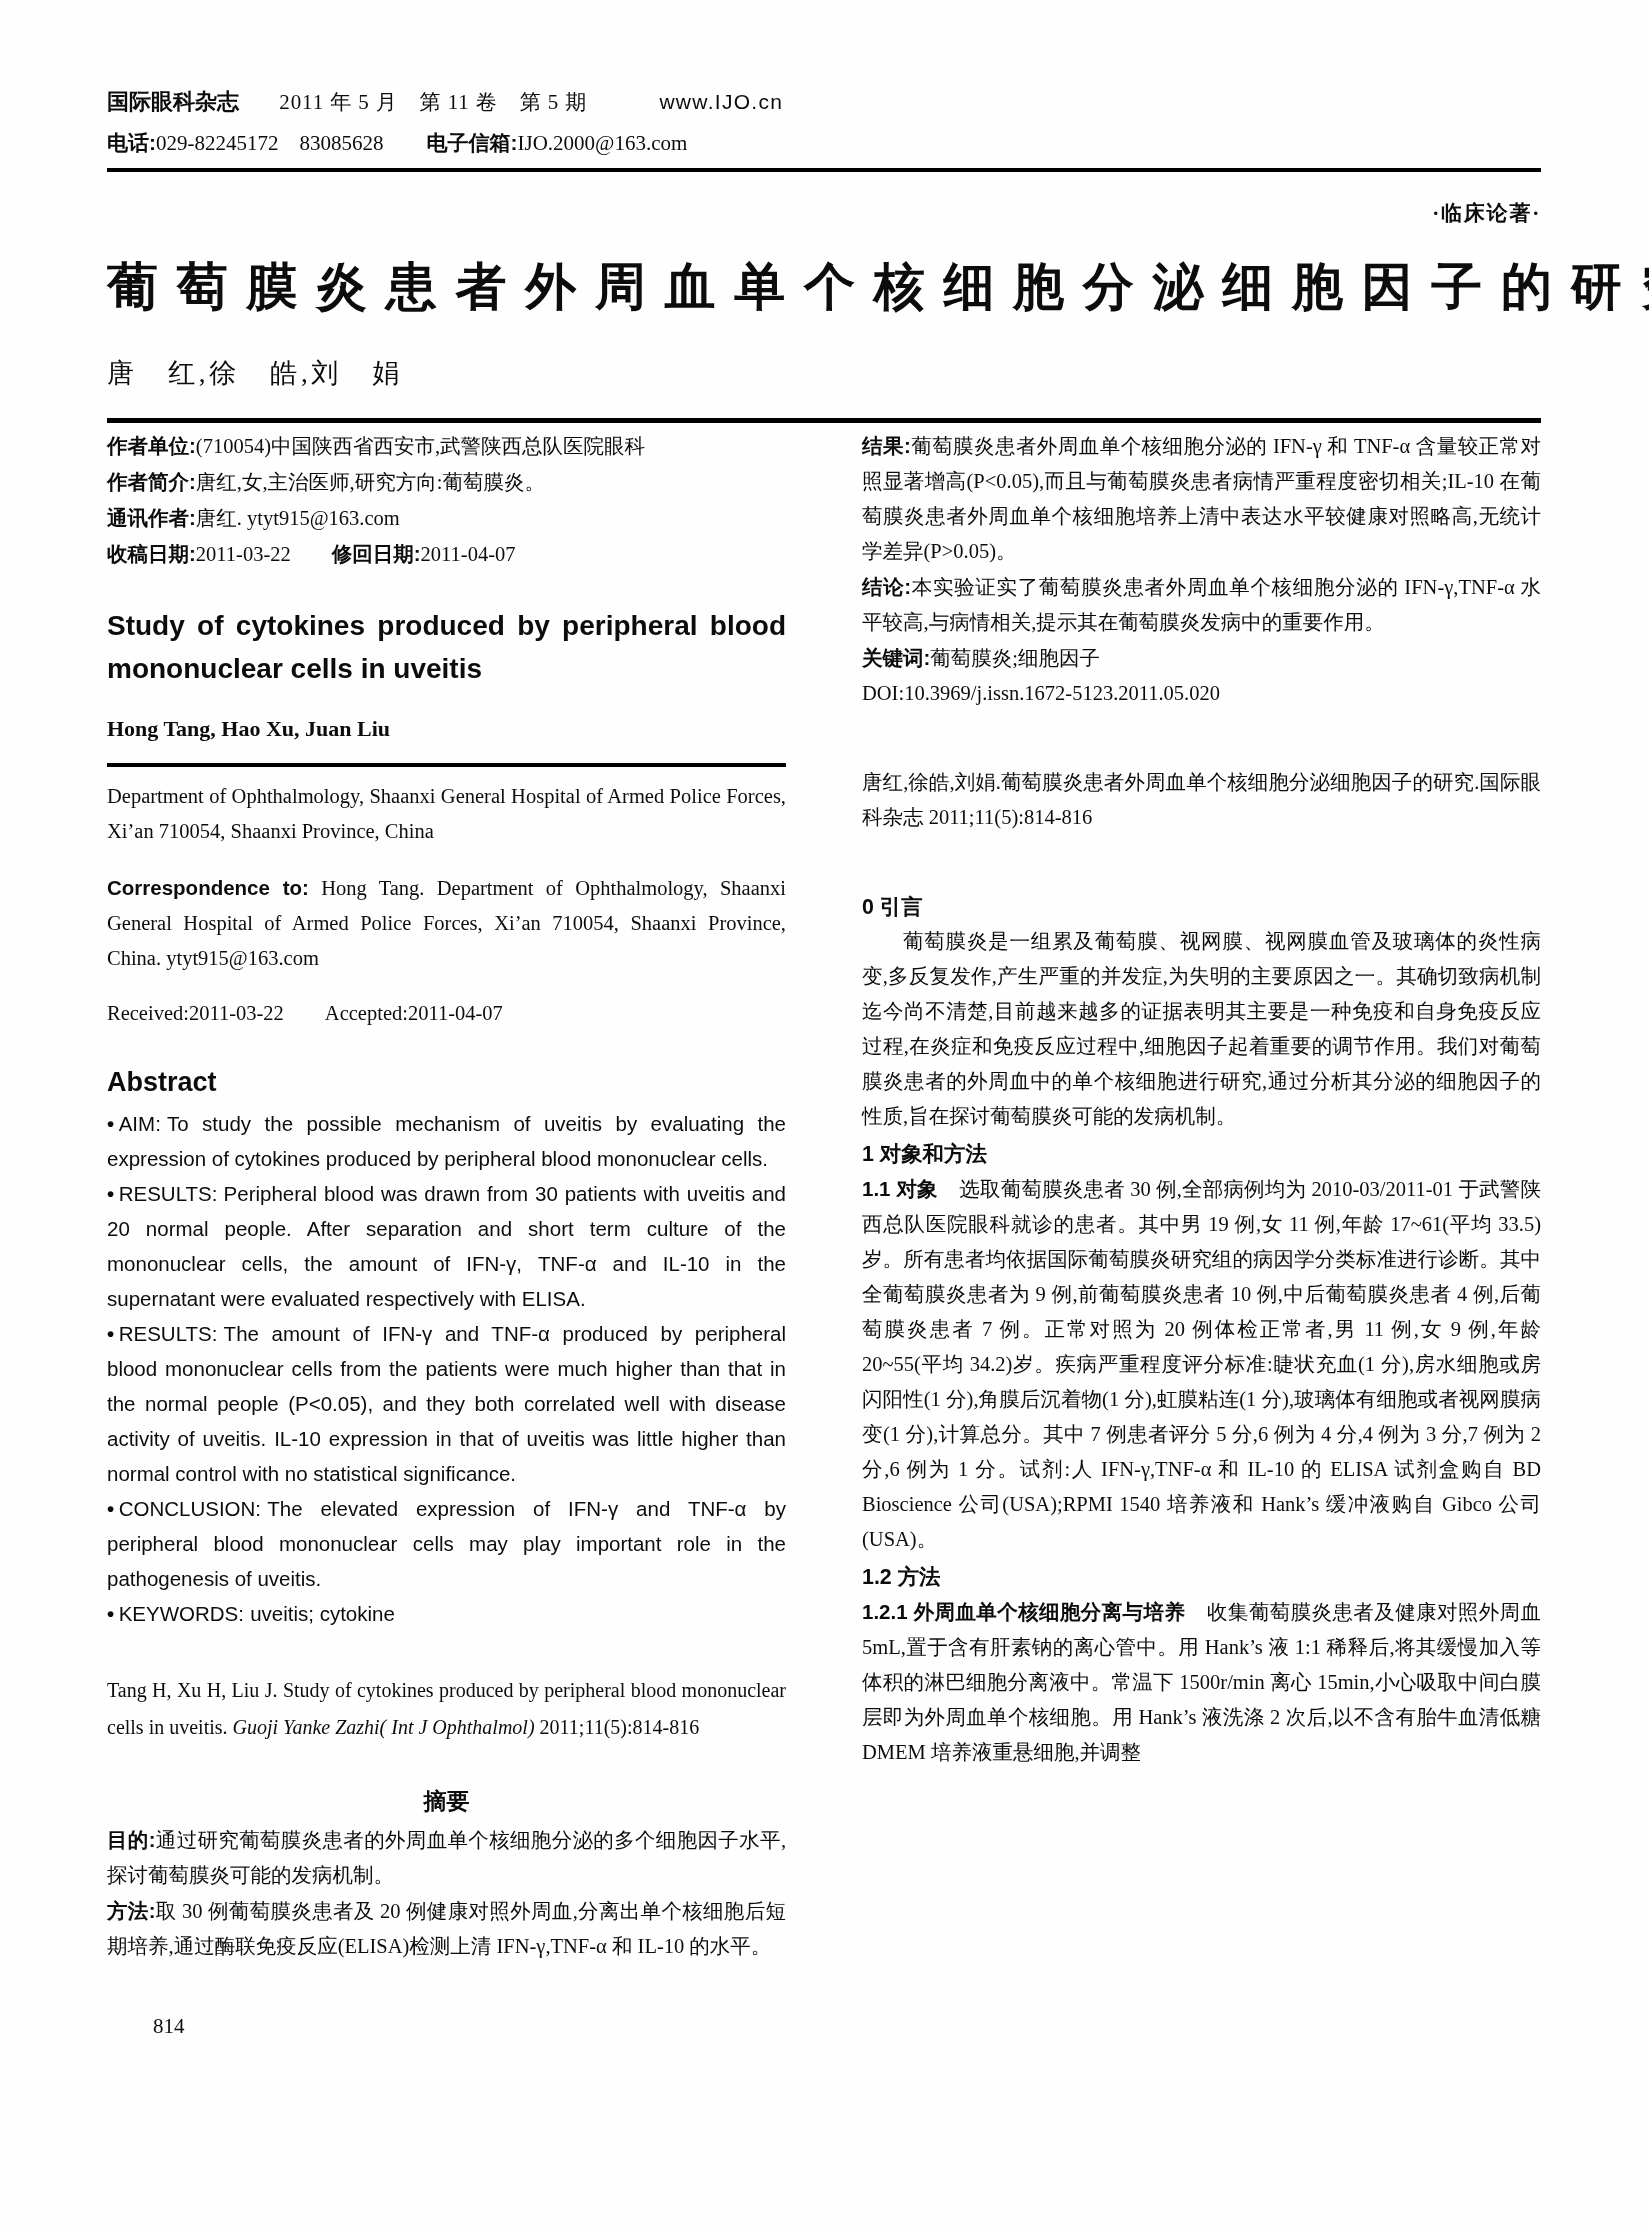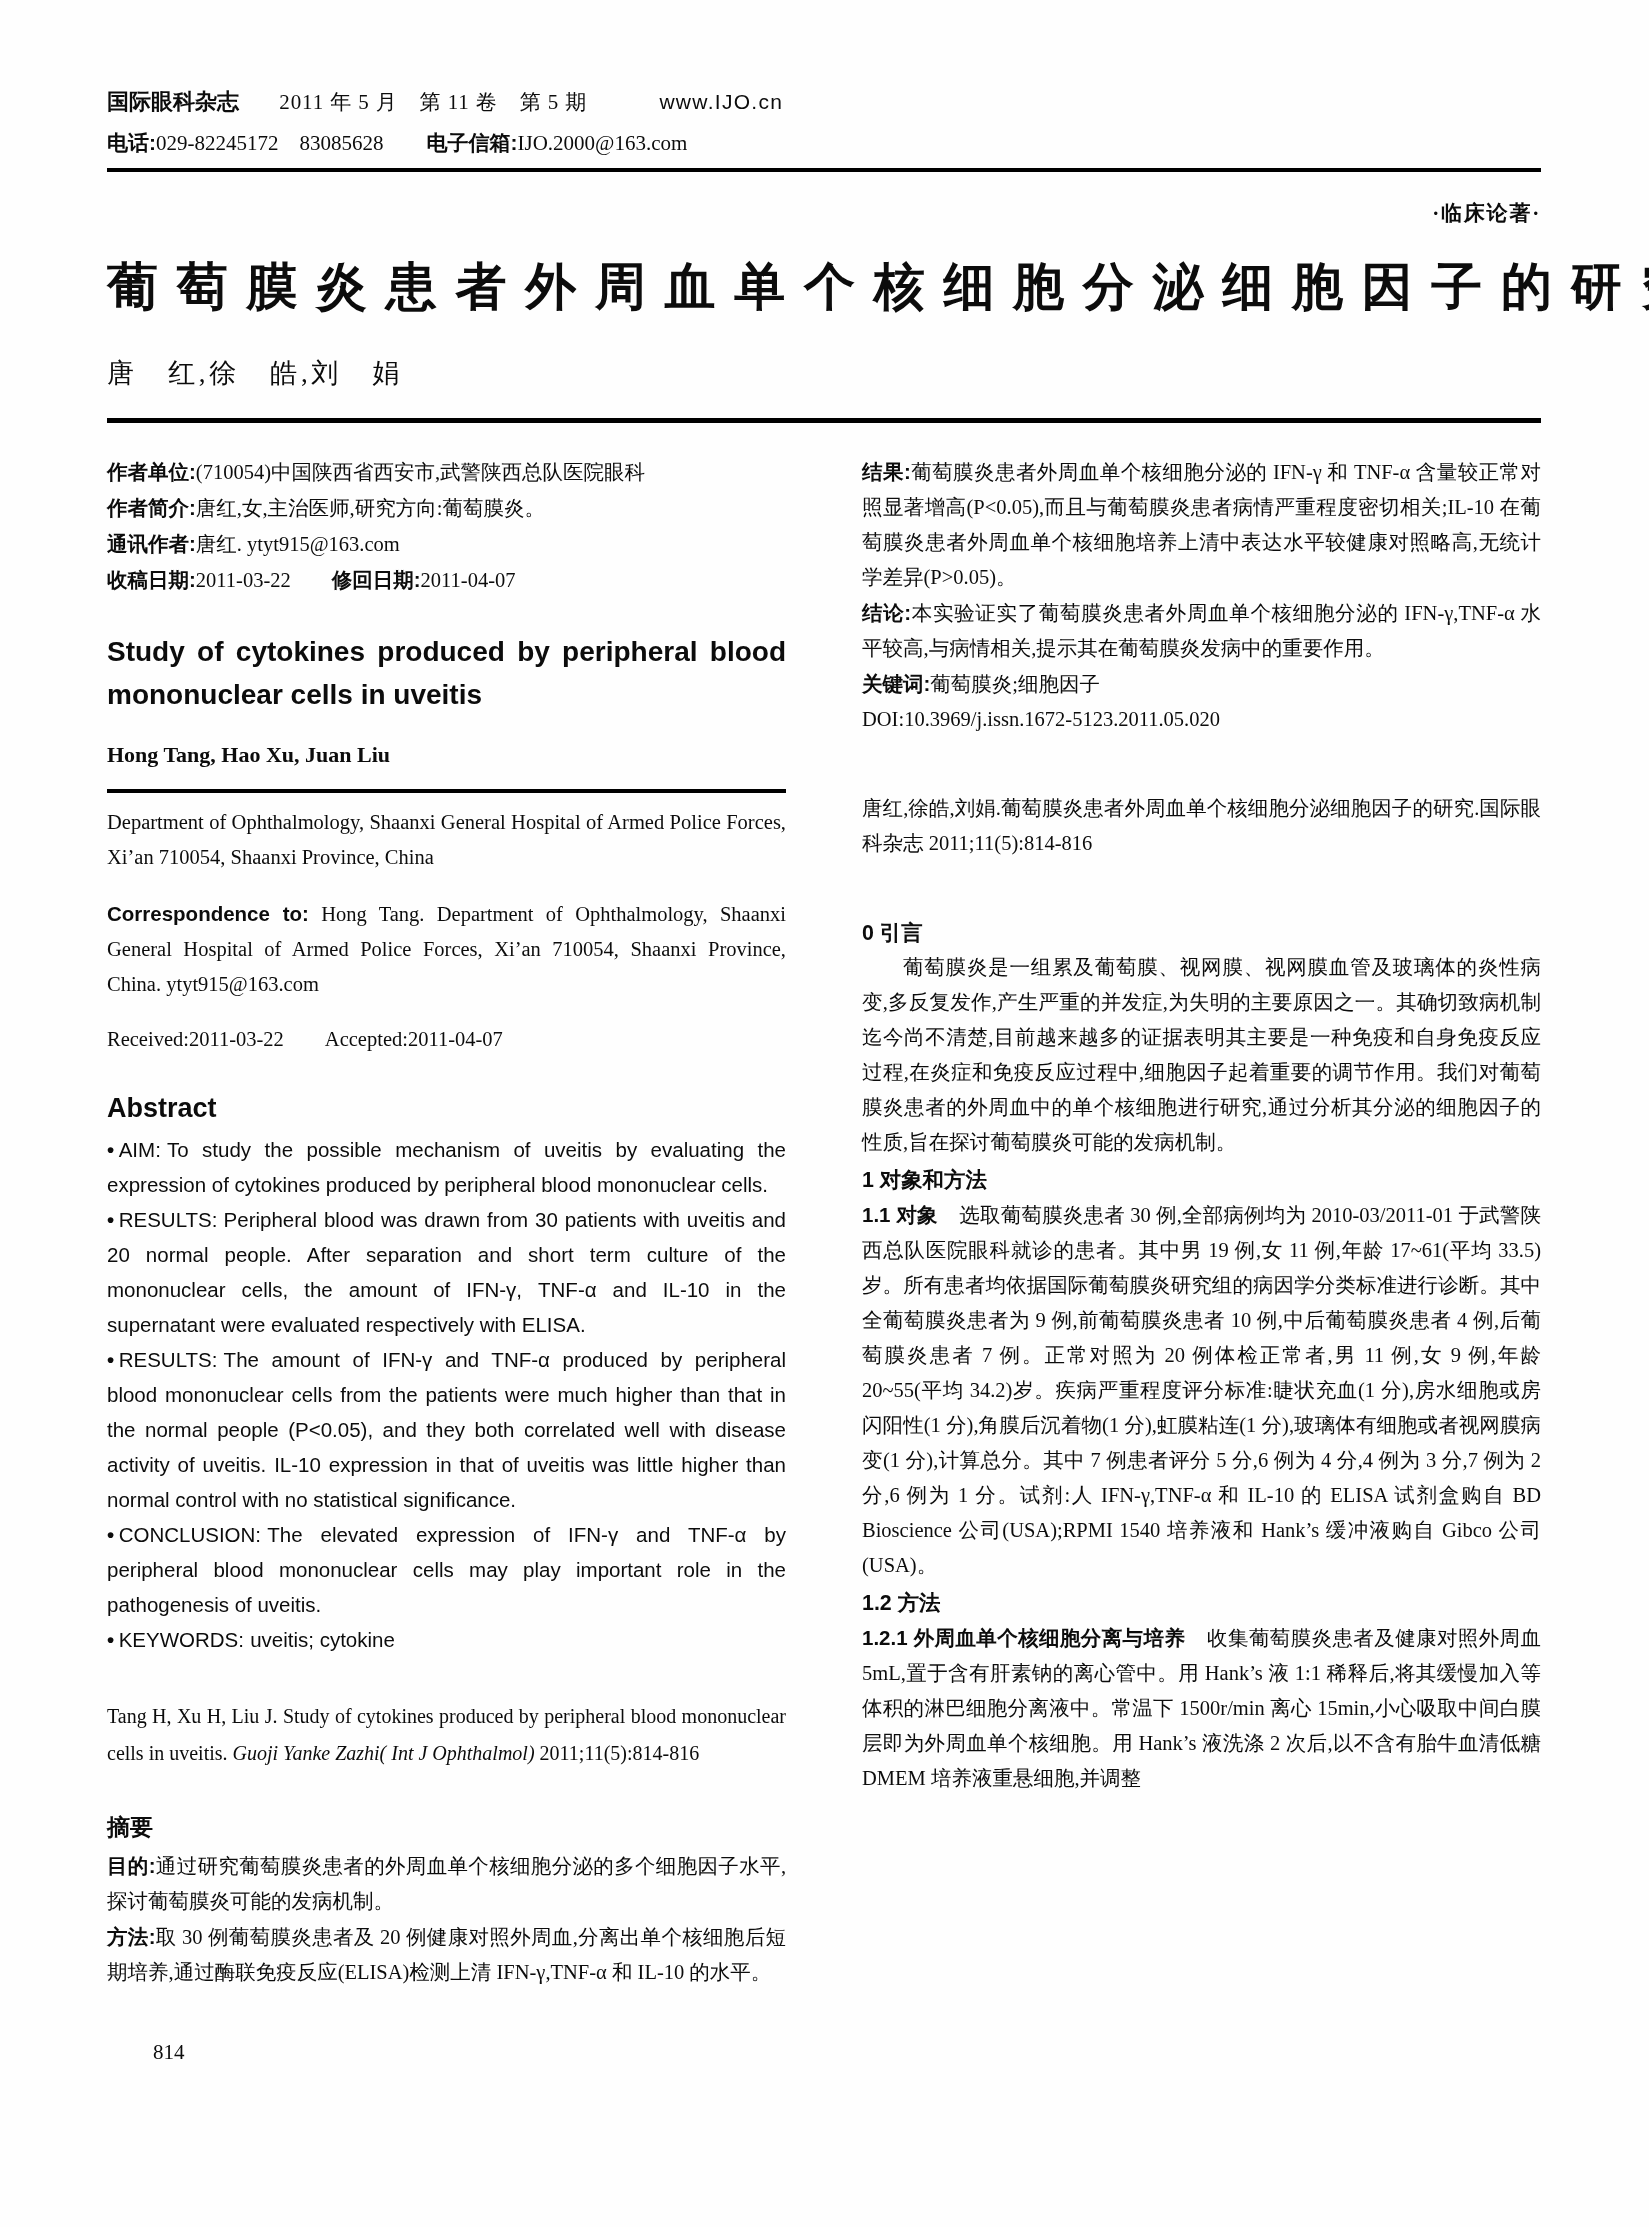--- a/index.html
+++ b/index.html
@@ -33,7 +33,7 @@
   .authors-cn{font-size:27px;margin-top:33px;letter-spacing:3.6px;}
   .rule-full{height:4.5px;margin-top:27px;}
 
-  .columns{display:flex;gap:76px;margin-top:31px;}
+  .columns{display:flex;gap:76px;margin-top:5px;}
   .col{width:692px;}
 
   .para{font-size:20.5px;line-height:35px;text-align:justify;margin:0;}

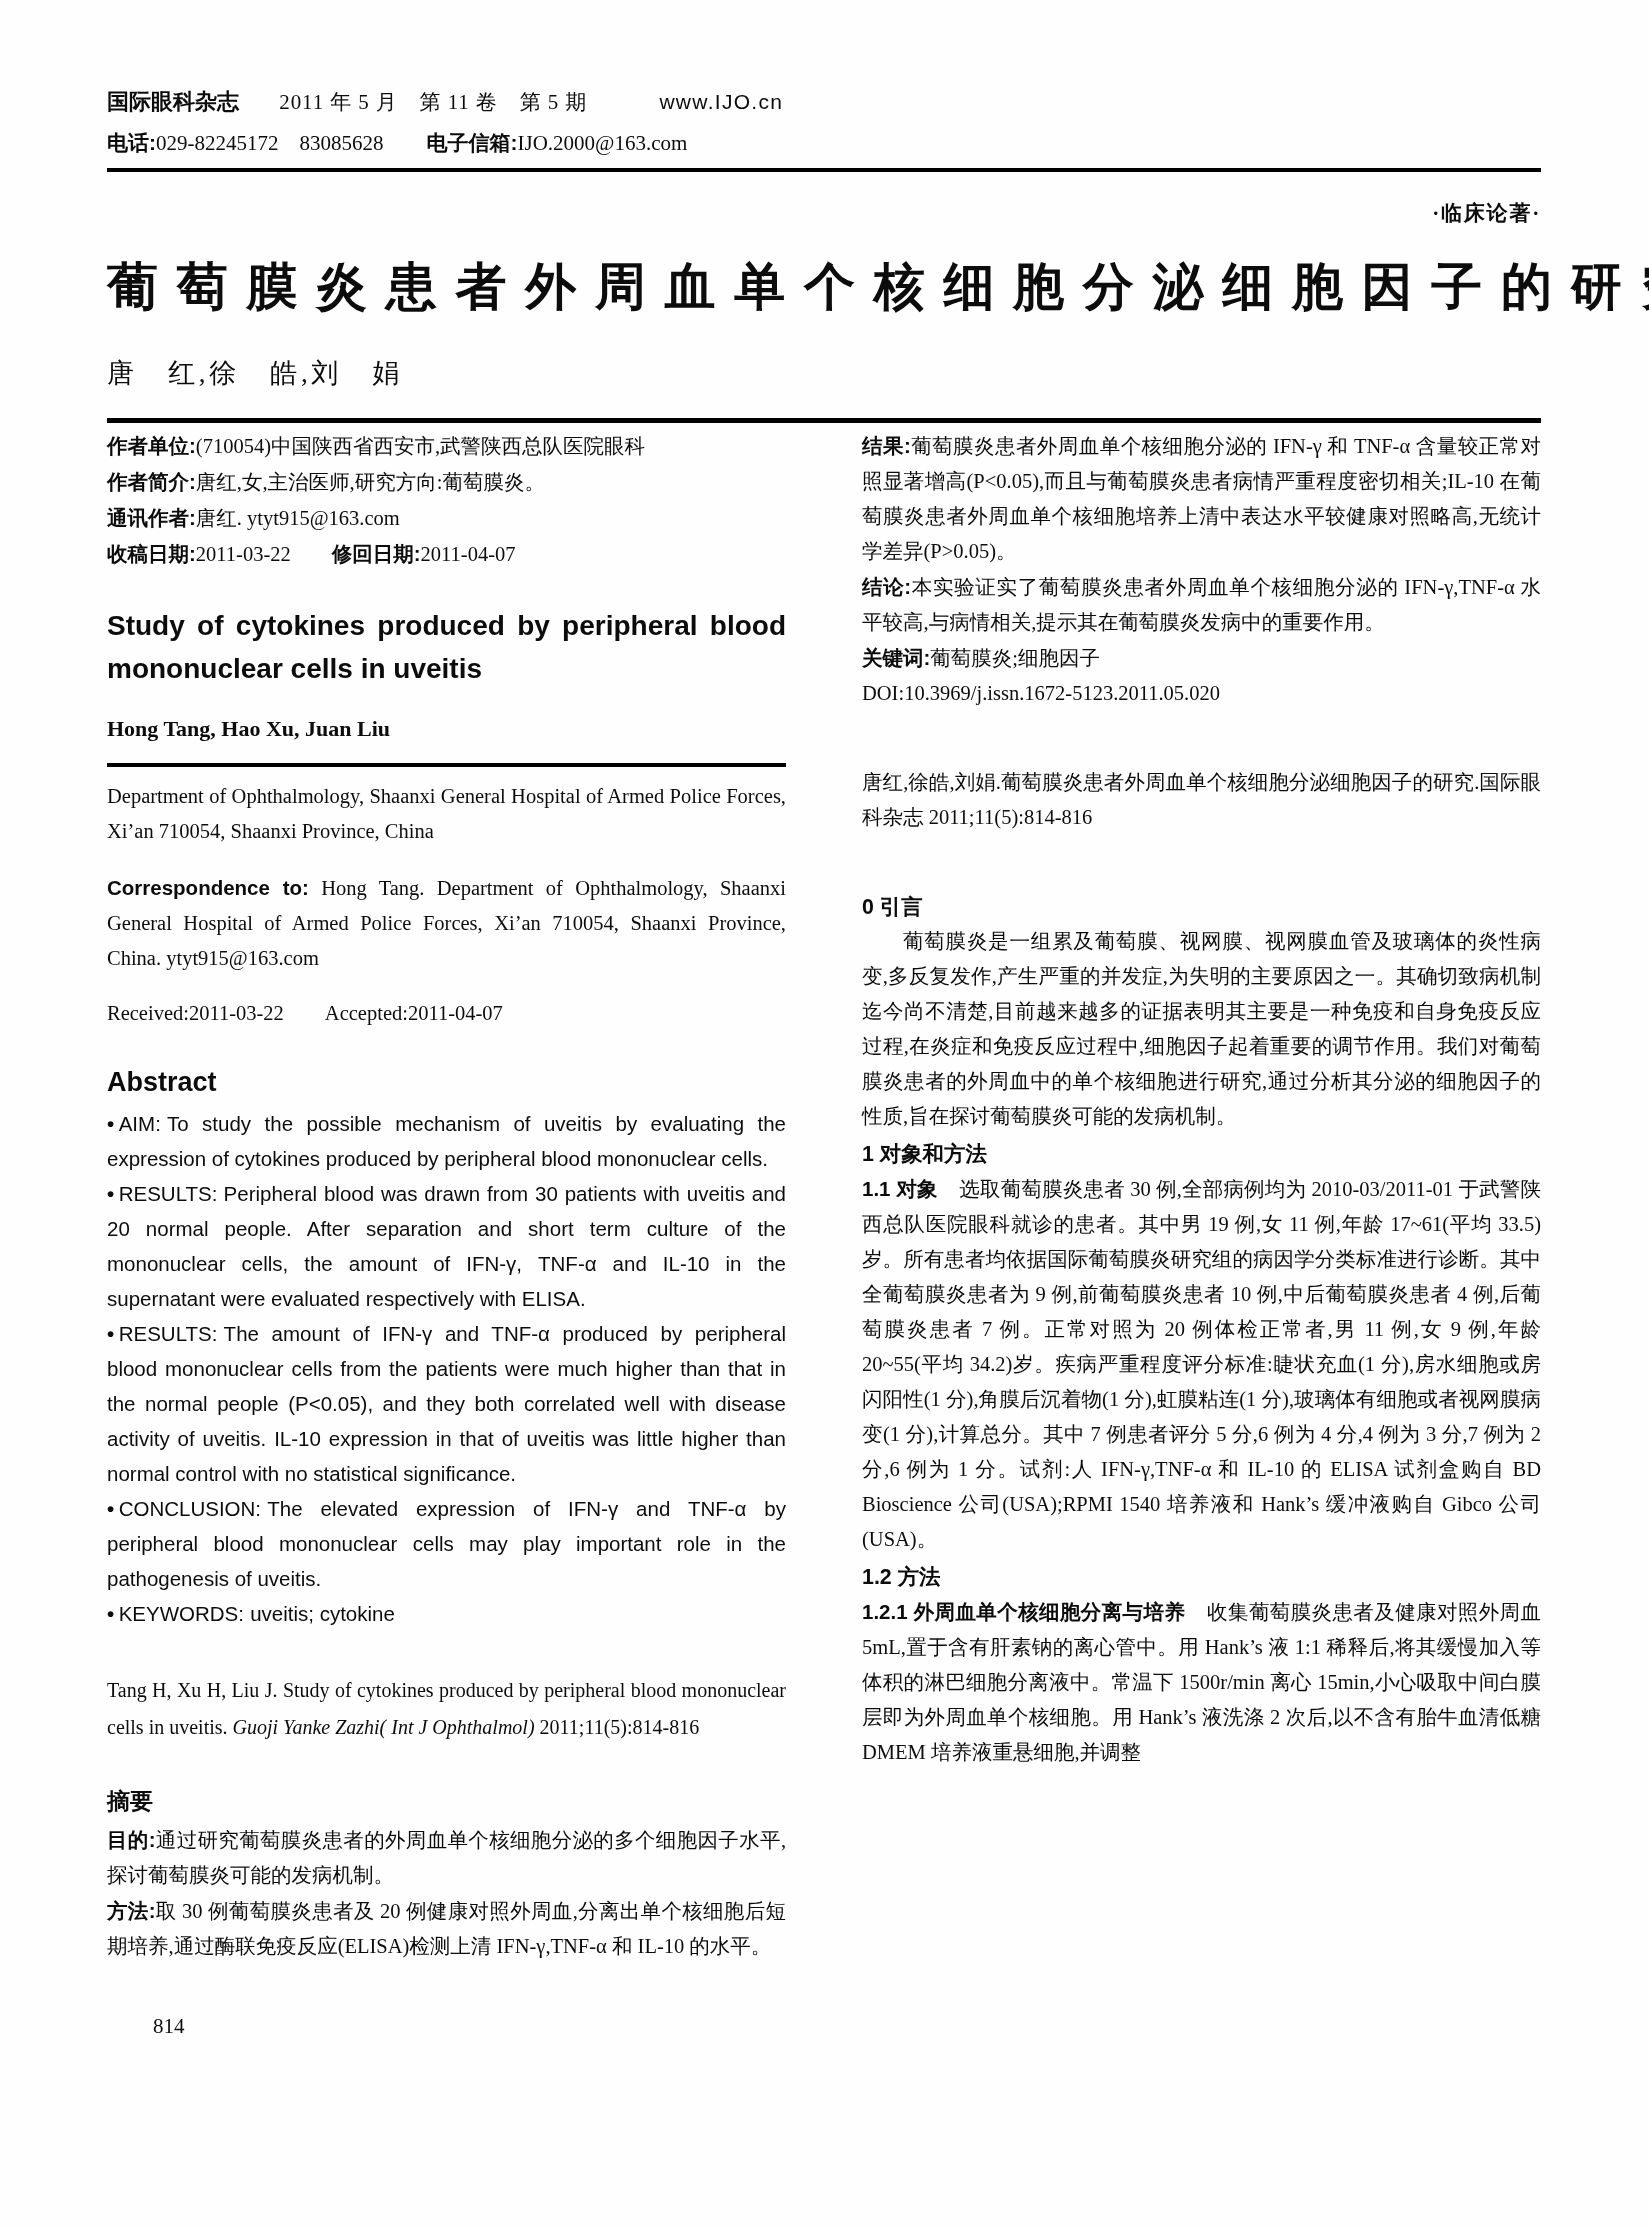--- a/index.html
+++ b/index.html
@@ -54,7 +54,7 @@
   .cite-en{margin-top:41px;font-size:20px;line-height:37px;text-align:justify;}
   .ital{font-style:italic;}
 
-  .zhaiyao-h{font-size:23px;margin:40px 0 4.5px 0;}
+  .zhaiyao-h{font-size:23px;margin:40px 0 4.5px 0;text-align:center;}
   .page-num{margin-top:50px;margin-left:46px;font-size:21px;}
 
   .sec-h{font-size:21.4px;margin:4.5px 0 3.6px 0;}

